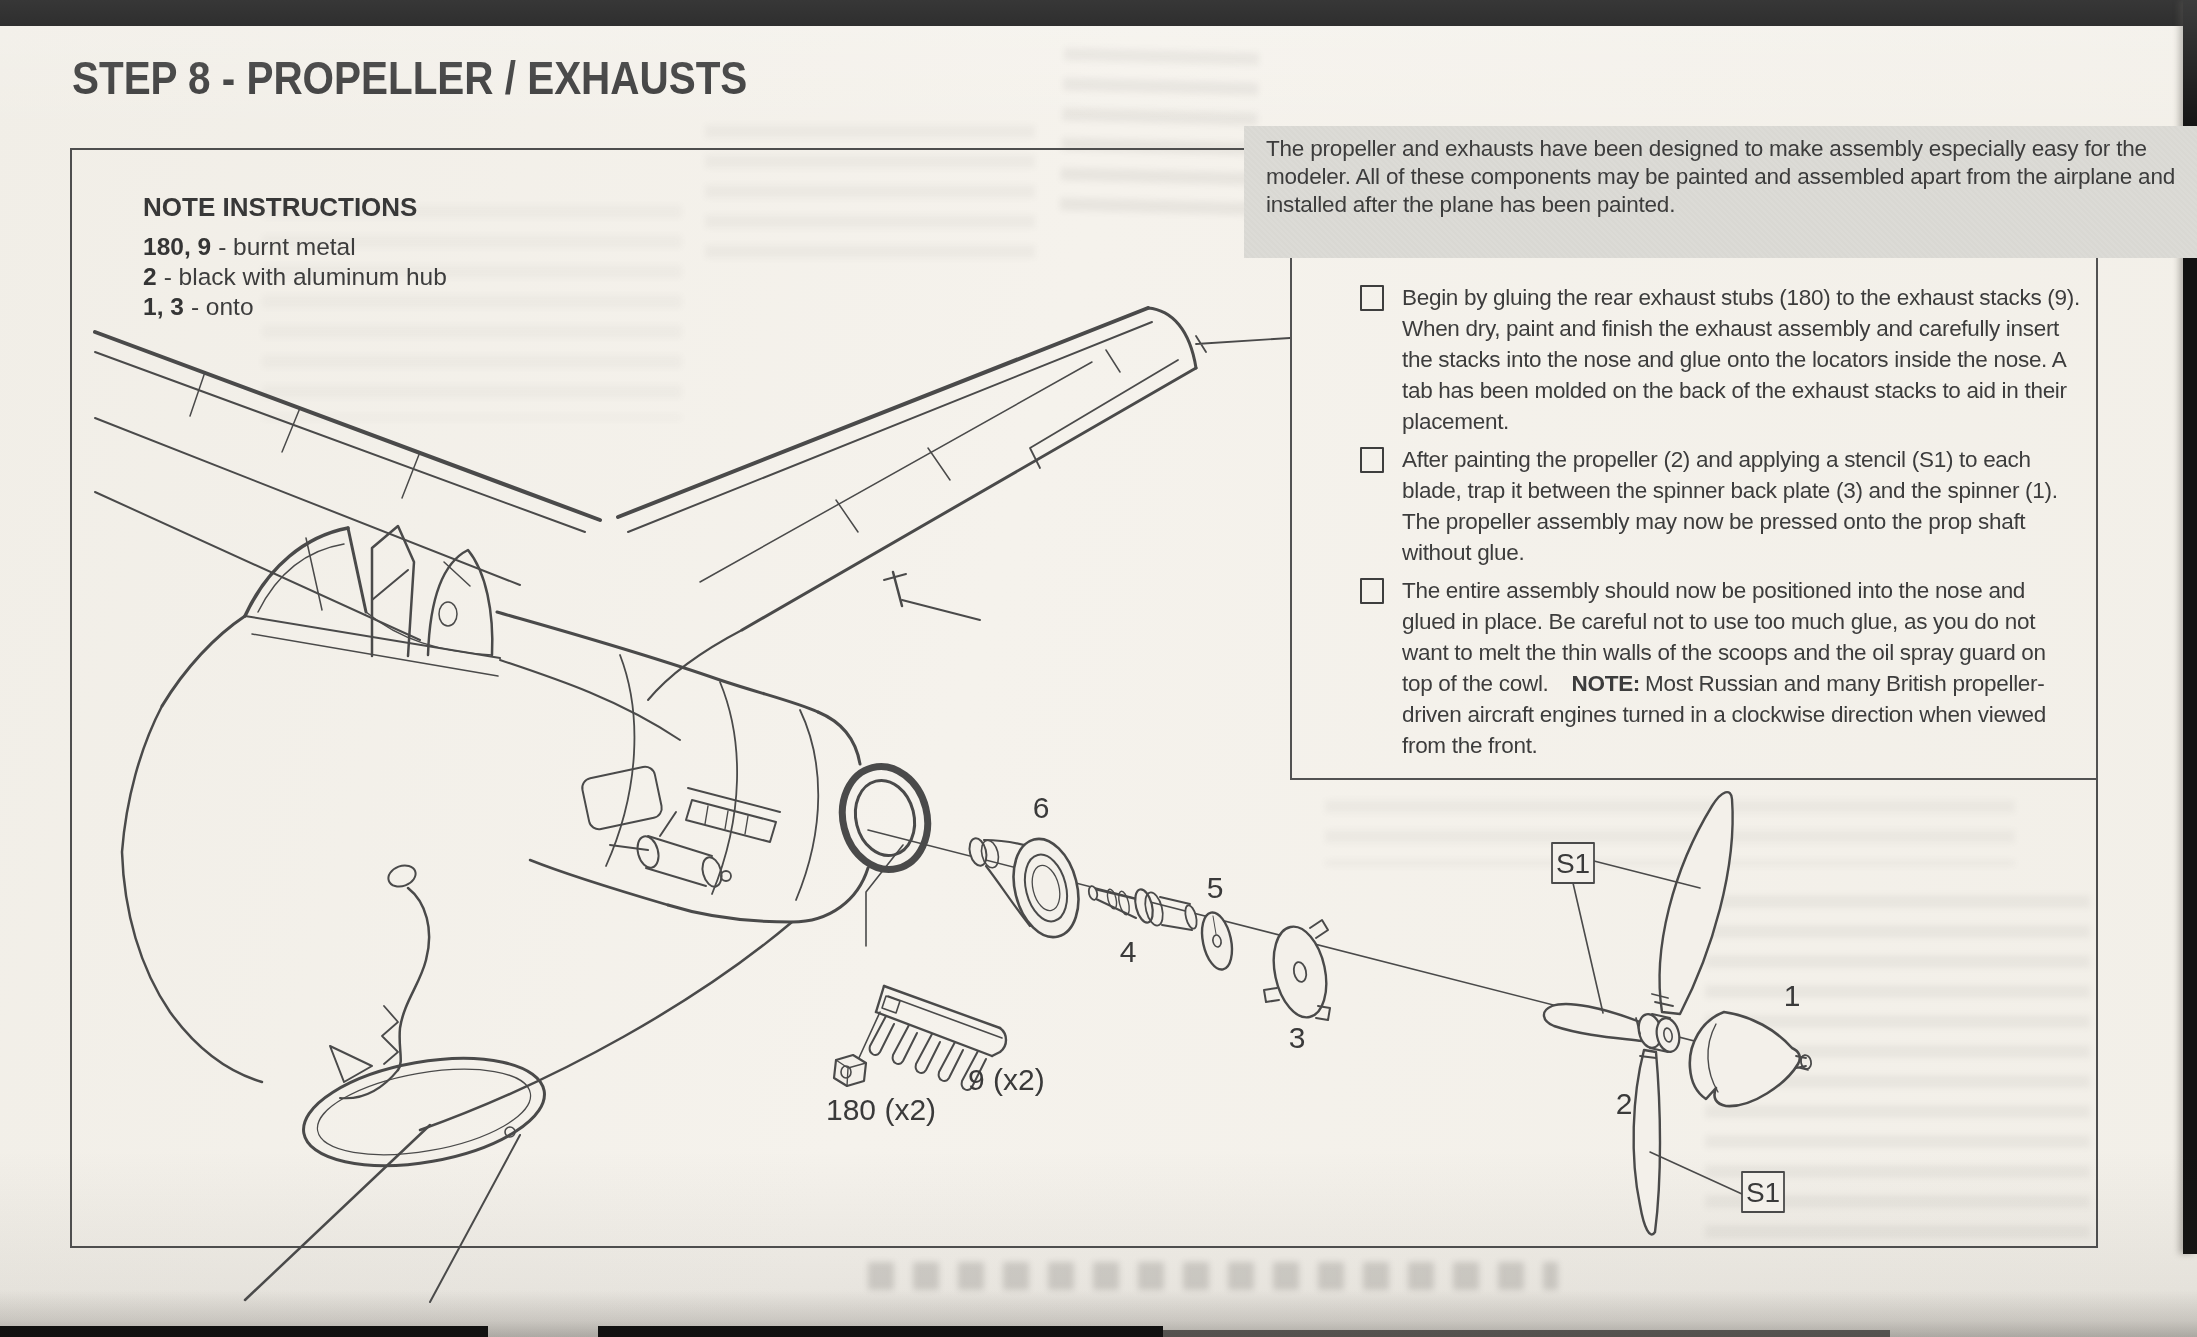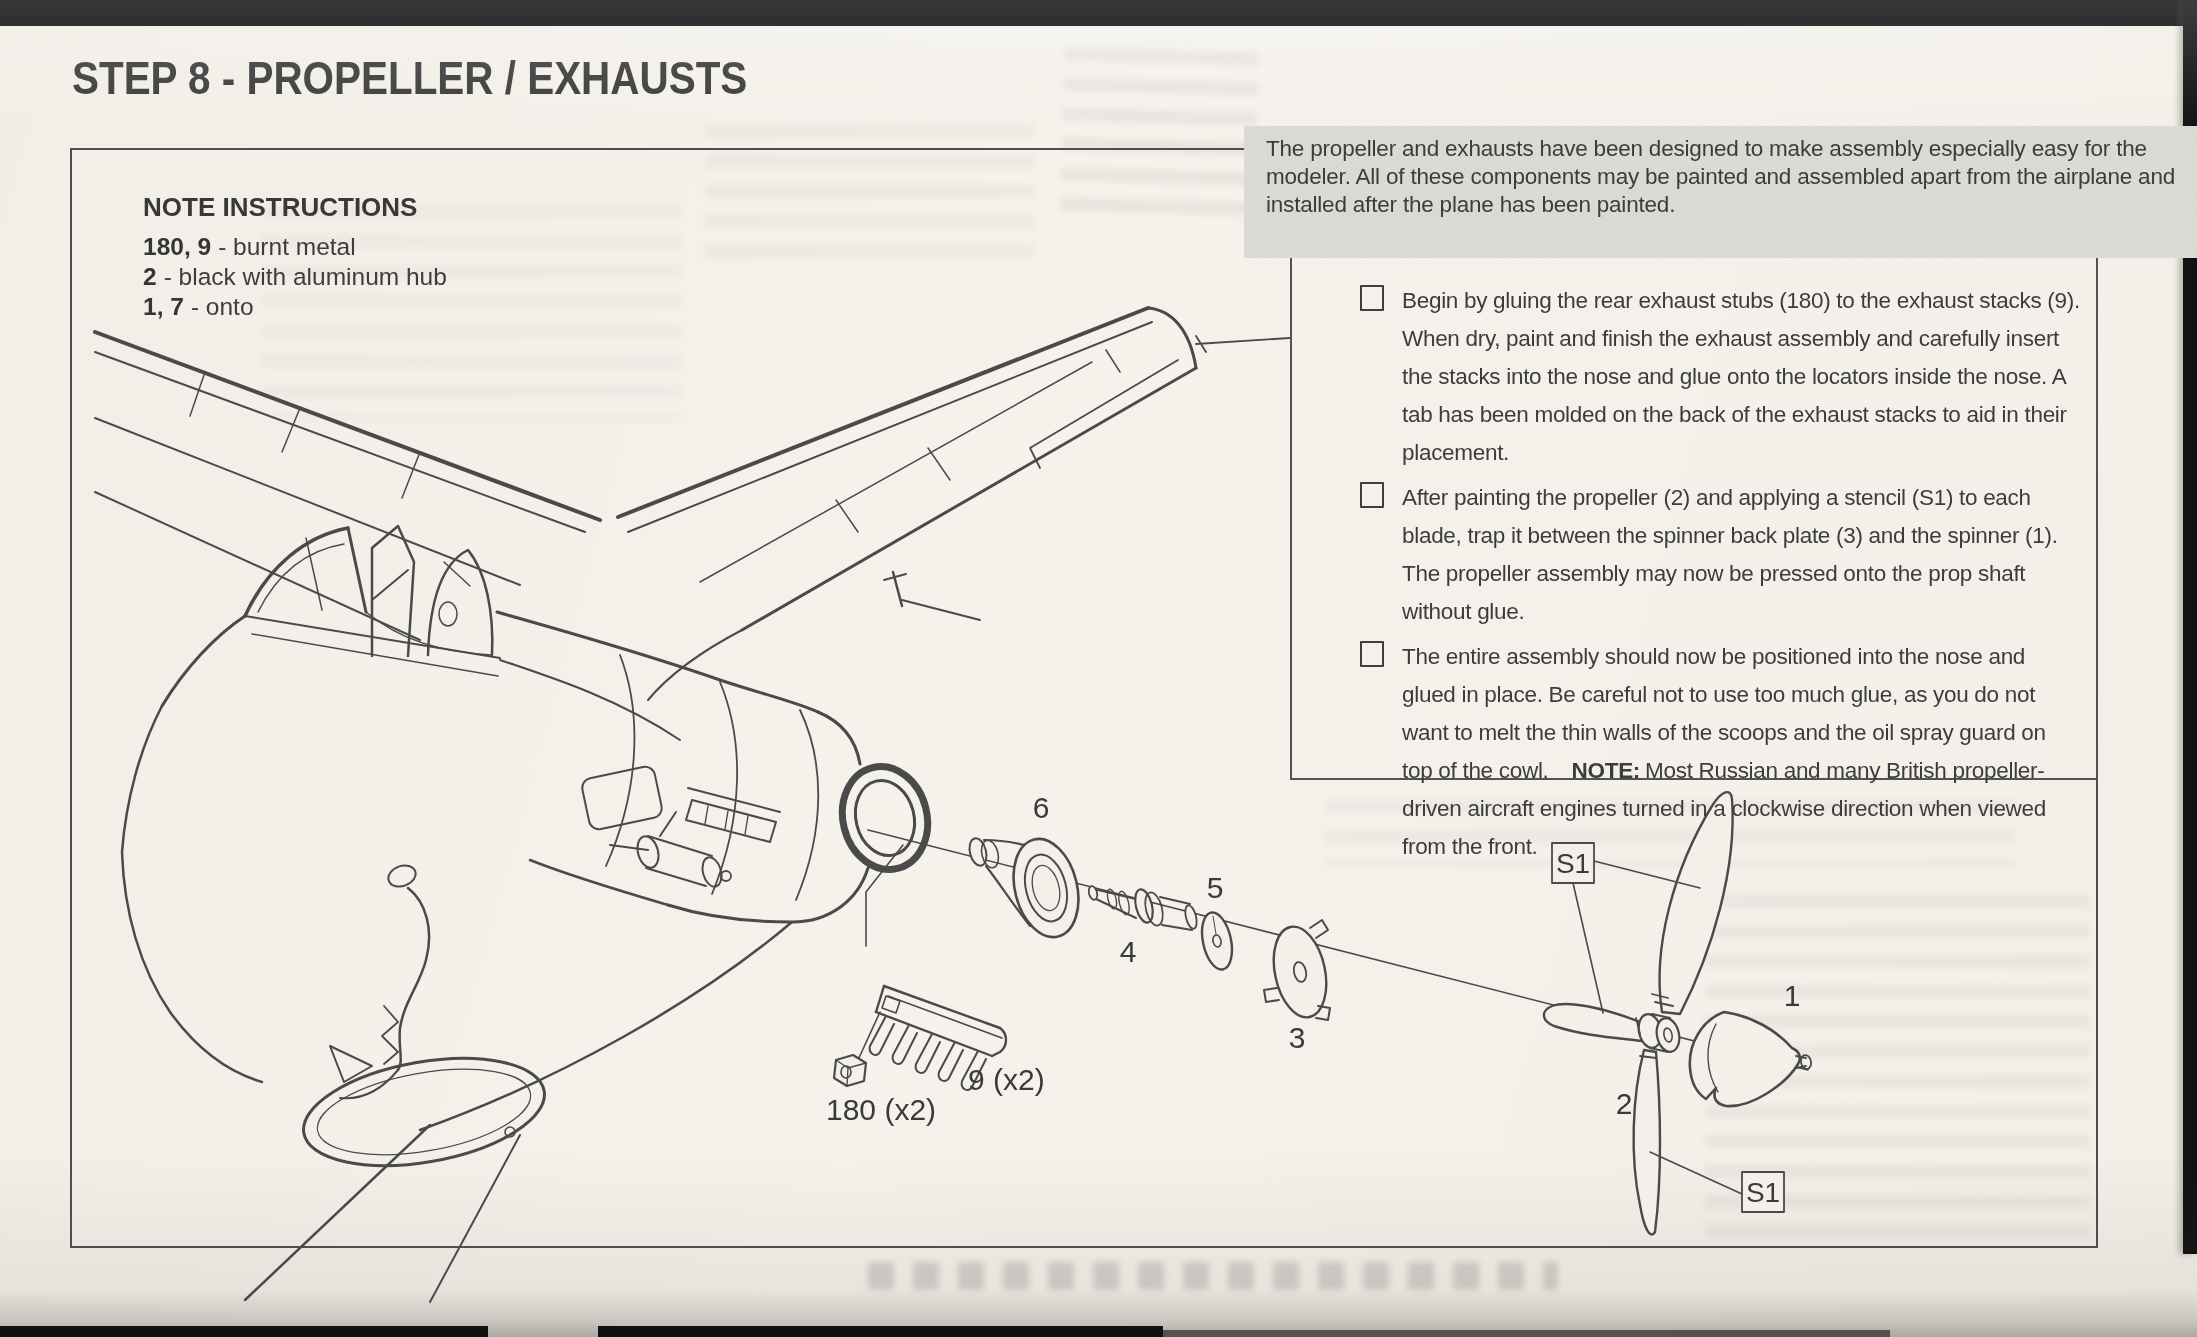--- a/index.html
+++ b/index.html
@@ -272,7 +272,7 @@
       <b>2</b><span class="rest">- black with aluminum hub</span>
     </div>
     <div class="paint-line">
-      <b>1, 7</b><span class="rest">- onto</span>
+      <b>1, 3</b><span class="rest">- onto</span>
     </div>
   </div>
 

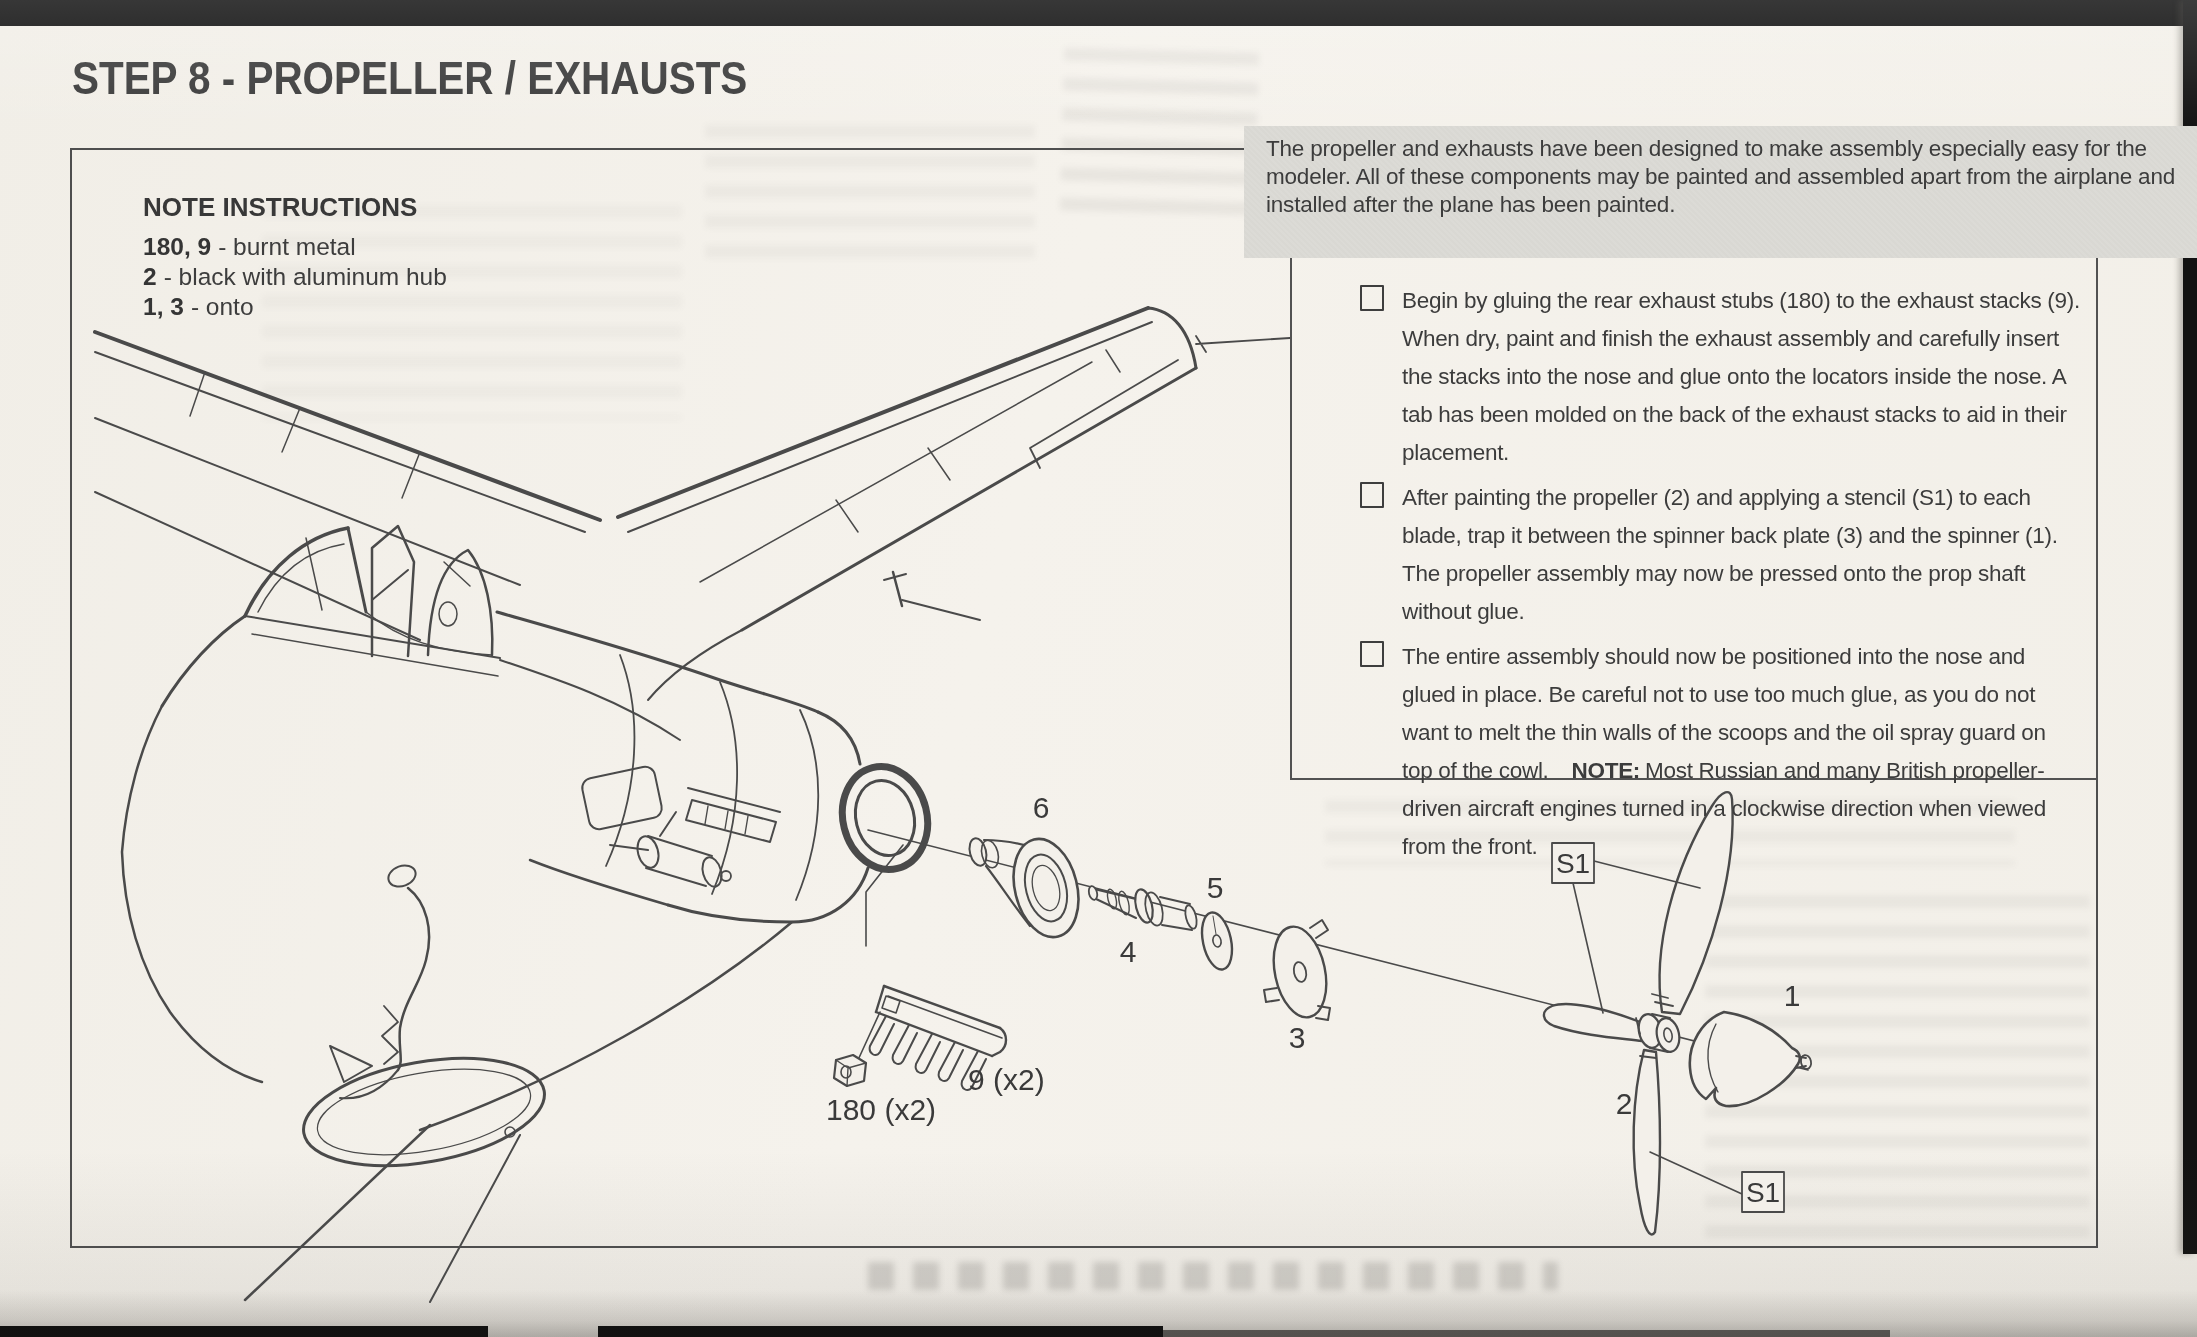--- a/index.html
+++ b/index.html
@@ -59,7 +59,7 @@
   .step { display:flex; margin-bottom:7px; }
   .checkbox { flex:none; width:20px; height:22px; border:2.6px solid #3e3e3e; border-radius:1px;
     margin-top:3px; margin-right:18px; background:transparent; }
-  .step-text { flex:1; font-size:22.5px; line-height:38px; letter-spacing:-.3px; color:#3c3c3c; }
+  .step-text { flex:1; font-size:22.5px; line-height:31px; letter-spacing:-.3px; color:#3c3c3c; }
   .note-label { }
   .note-label:not(:empty){ margin-left:23px; }
   .note-text:not(:empty){ margin-left:5px; }

